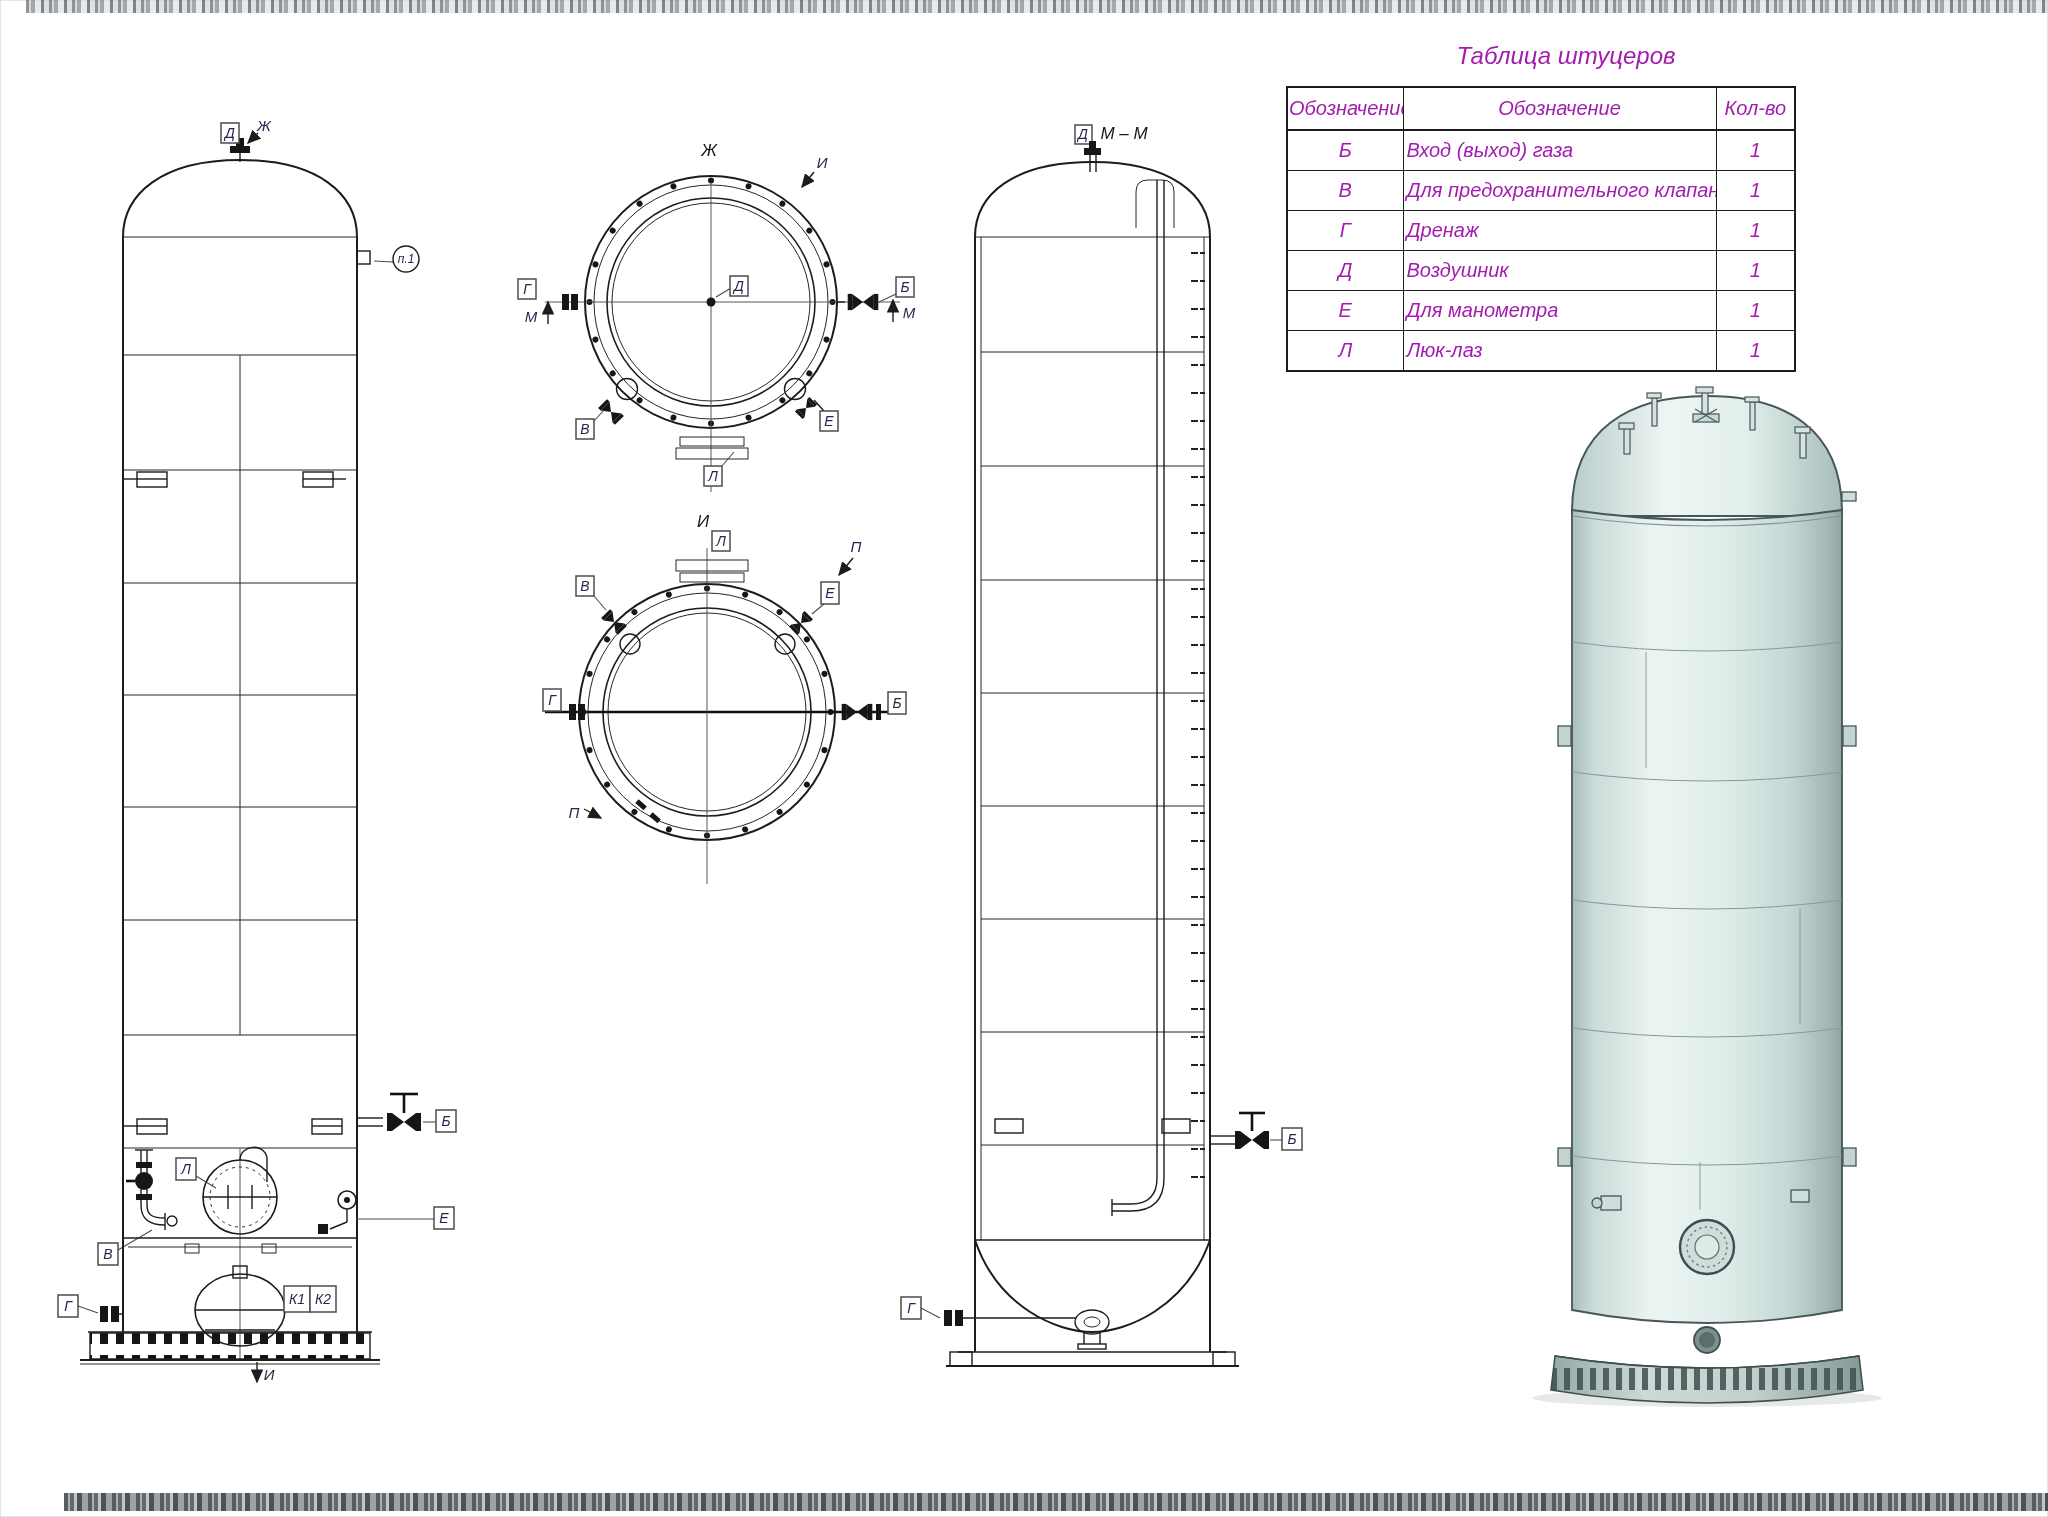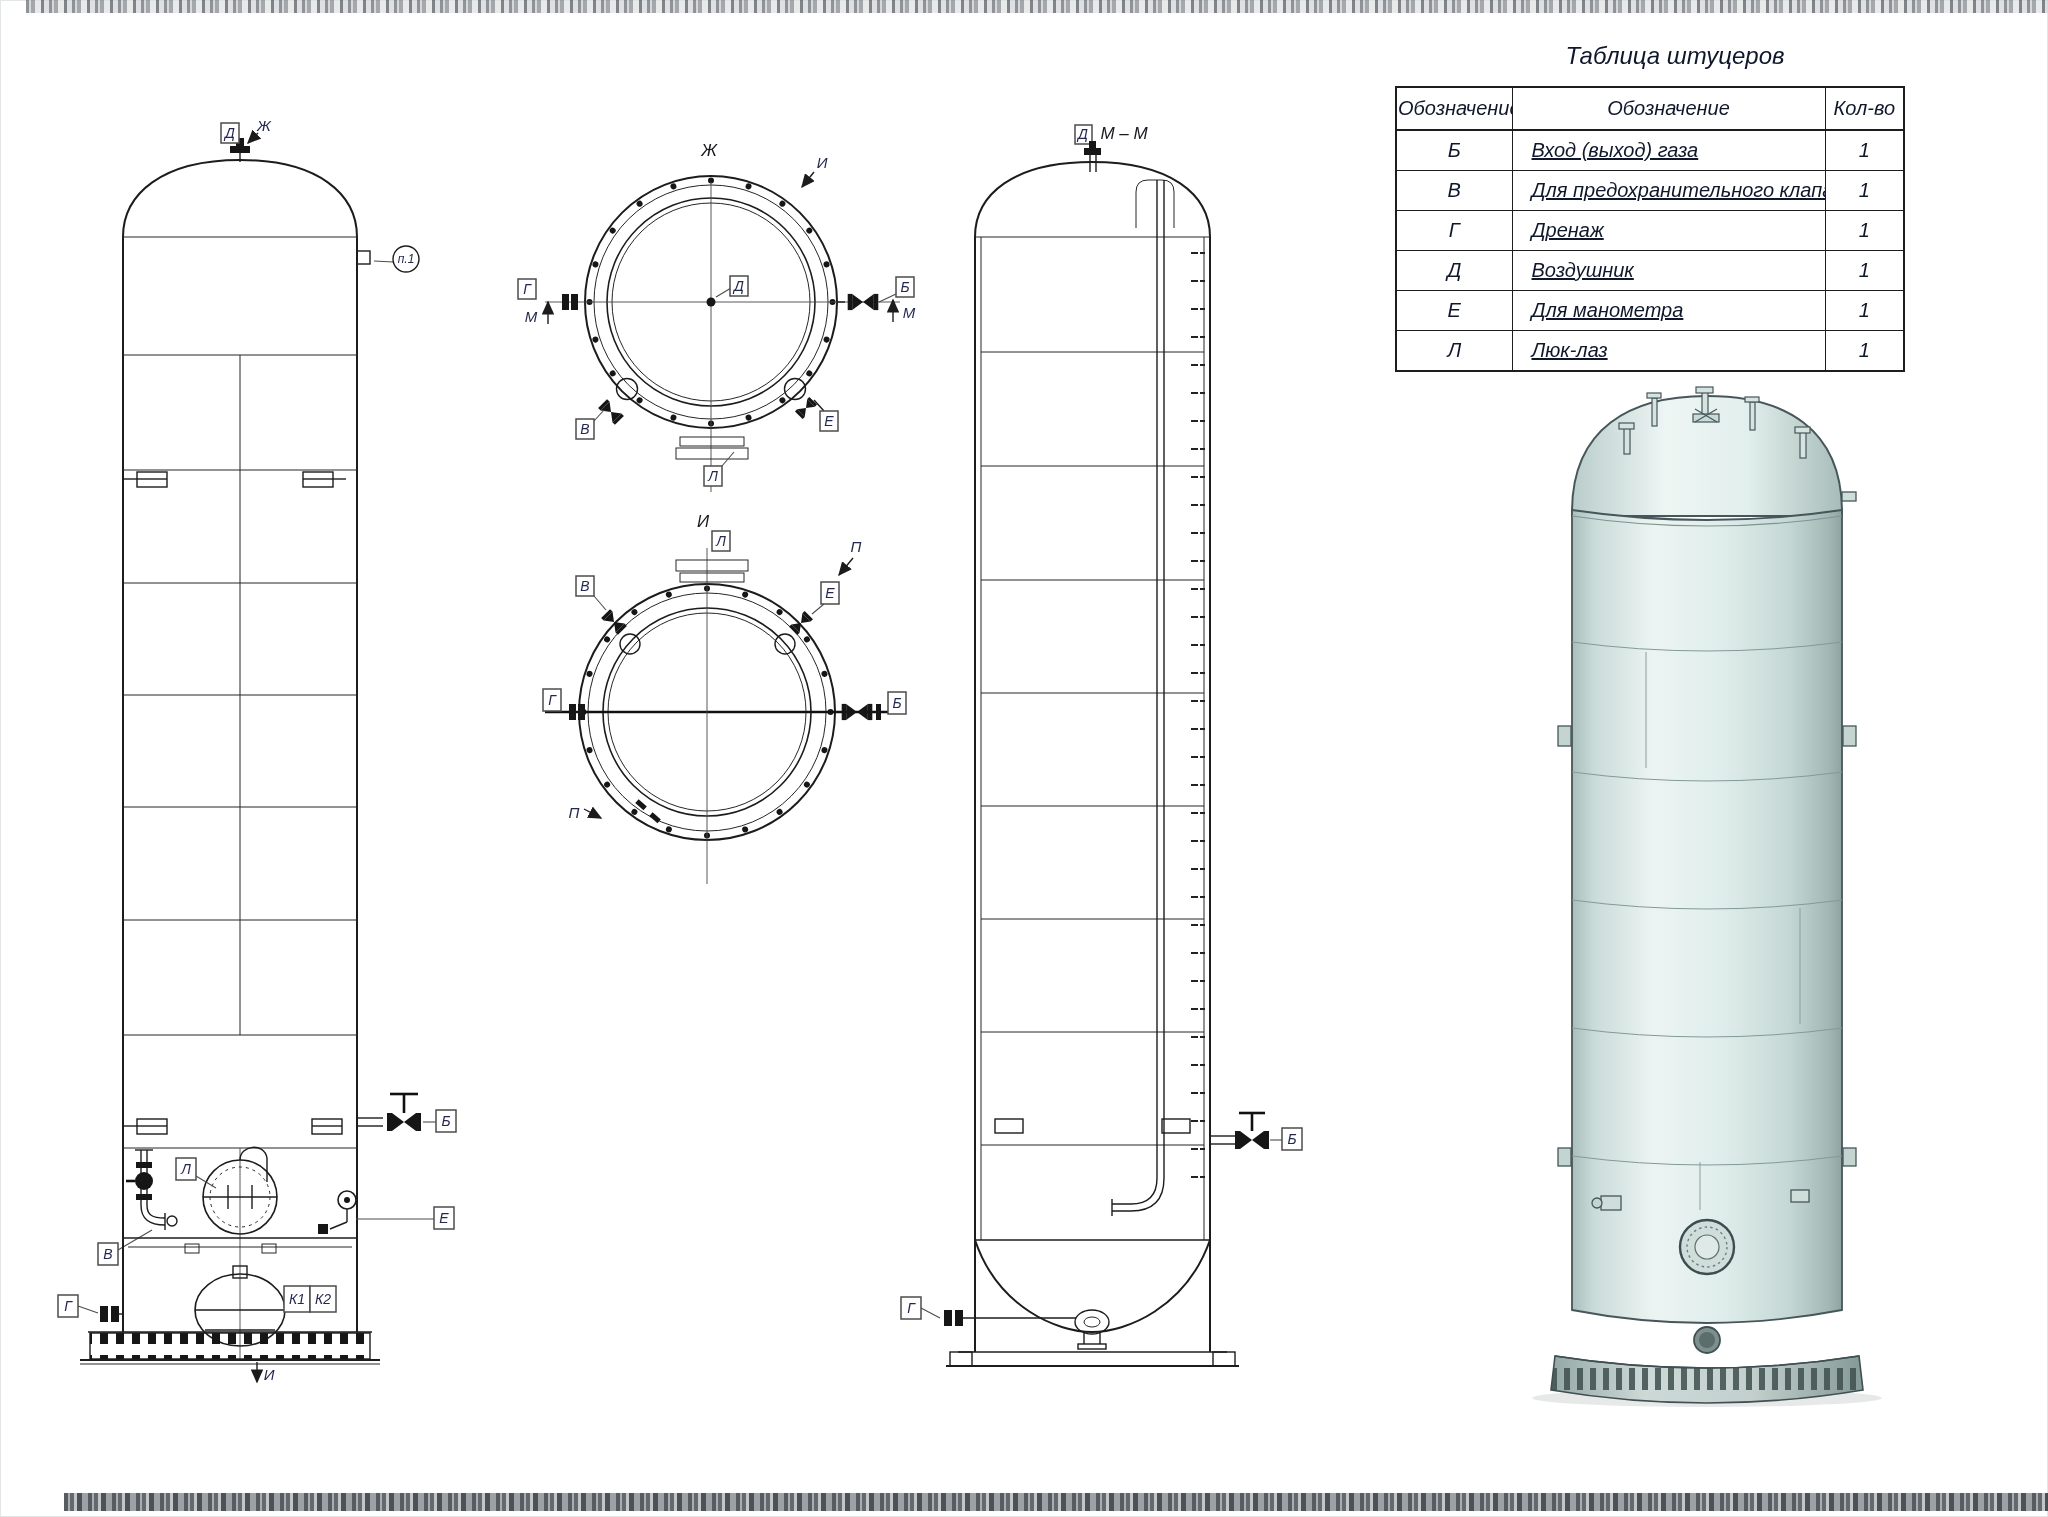--- a/index.html
+++ b/index.html
@@ -28,7 +28,7 @@
   .vtitle{font:italic 17px "Liberation Sans",sans-serif;fill:#18181f;text-anchor:middle}
   .ldr{stroke:#4c4c4c;stroke-width:1.1;fill:none}
   
-  .tbl-wrap{position:absolute;left:1395px;top:42px;width:560px;color:#0f172a;}
+  .tbl-wrap{position:absolute;left:1286px;top:42px;width:560px;color:#a21caf;}
   .tbl-title{font:italic 24px "Liberation Sans",sans-serif;text-align:center;margin:0 0 16px 0;}
   table.noz{border-collapse:collapse;table-layout:fixed;width:508px;border:2.4px solid #1d1d1d;}
   table.noz td{border:1.6px solid #1d1d1d;height:37px;font:italic 20px "Liberation Sans",sans-serif;

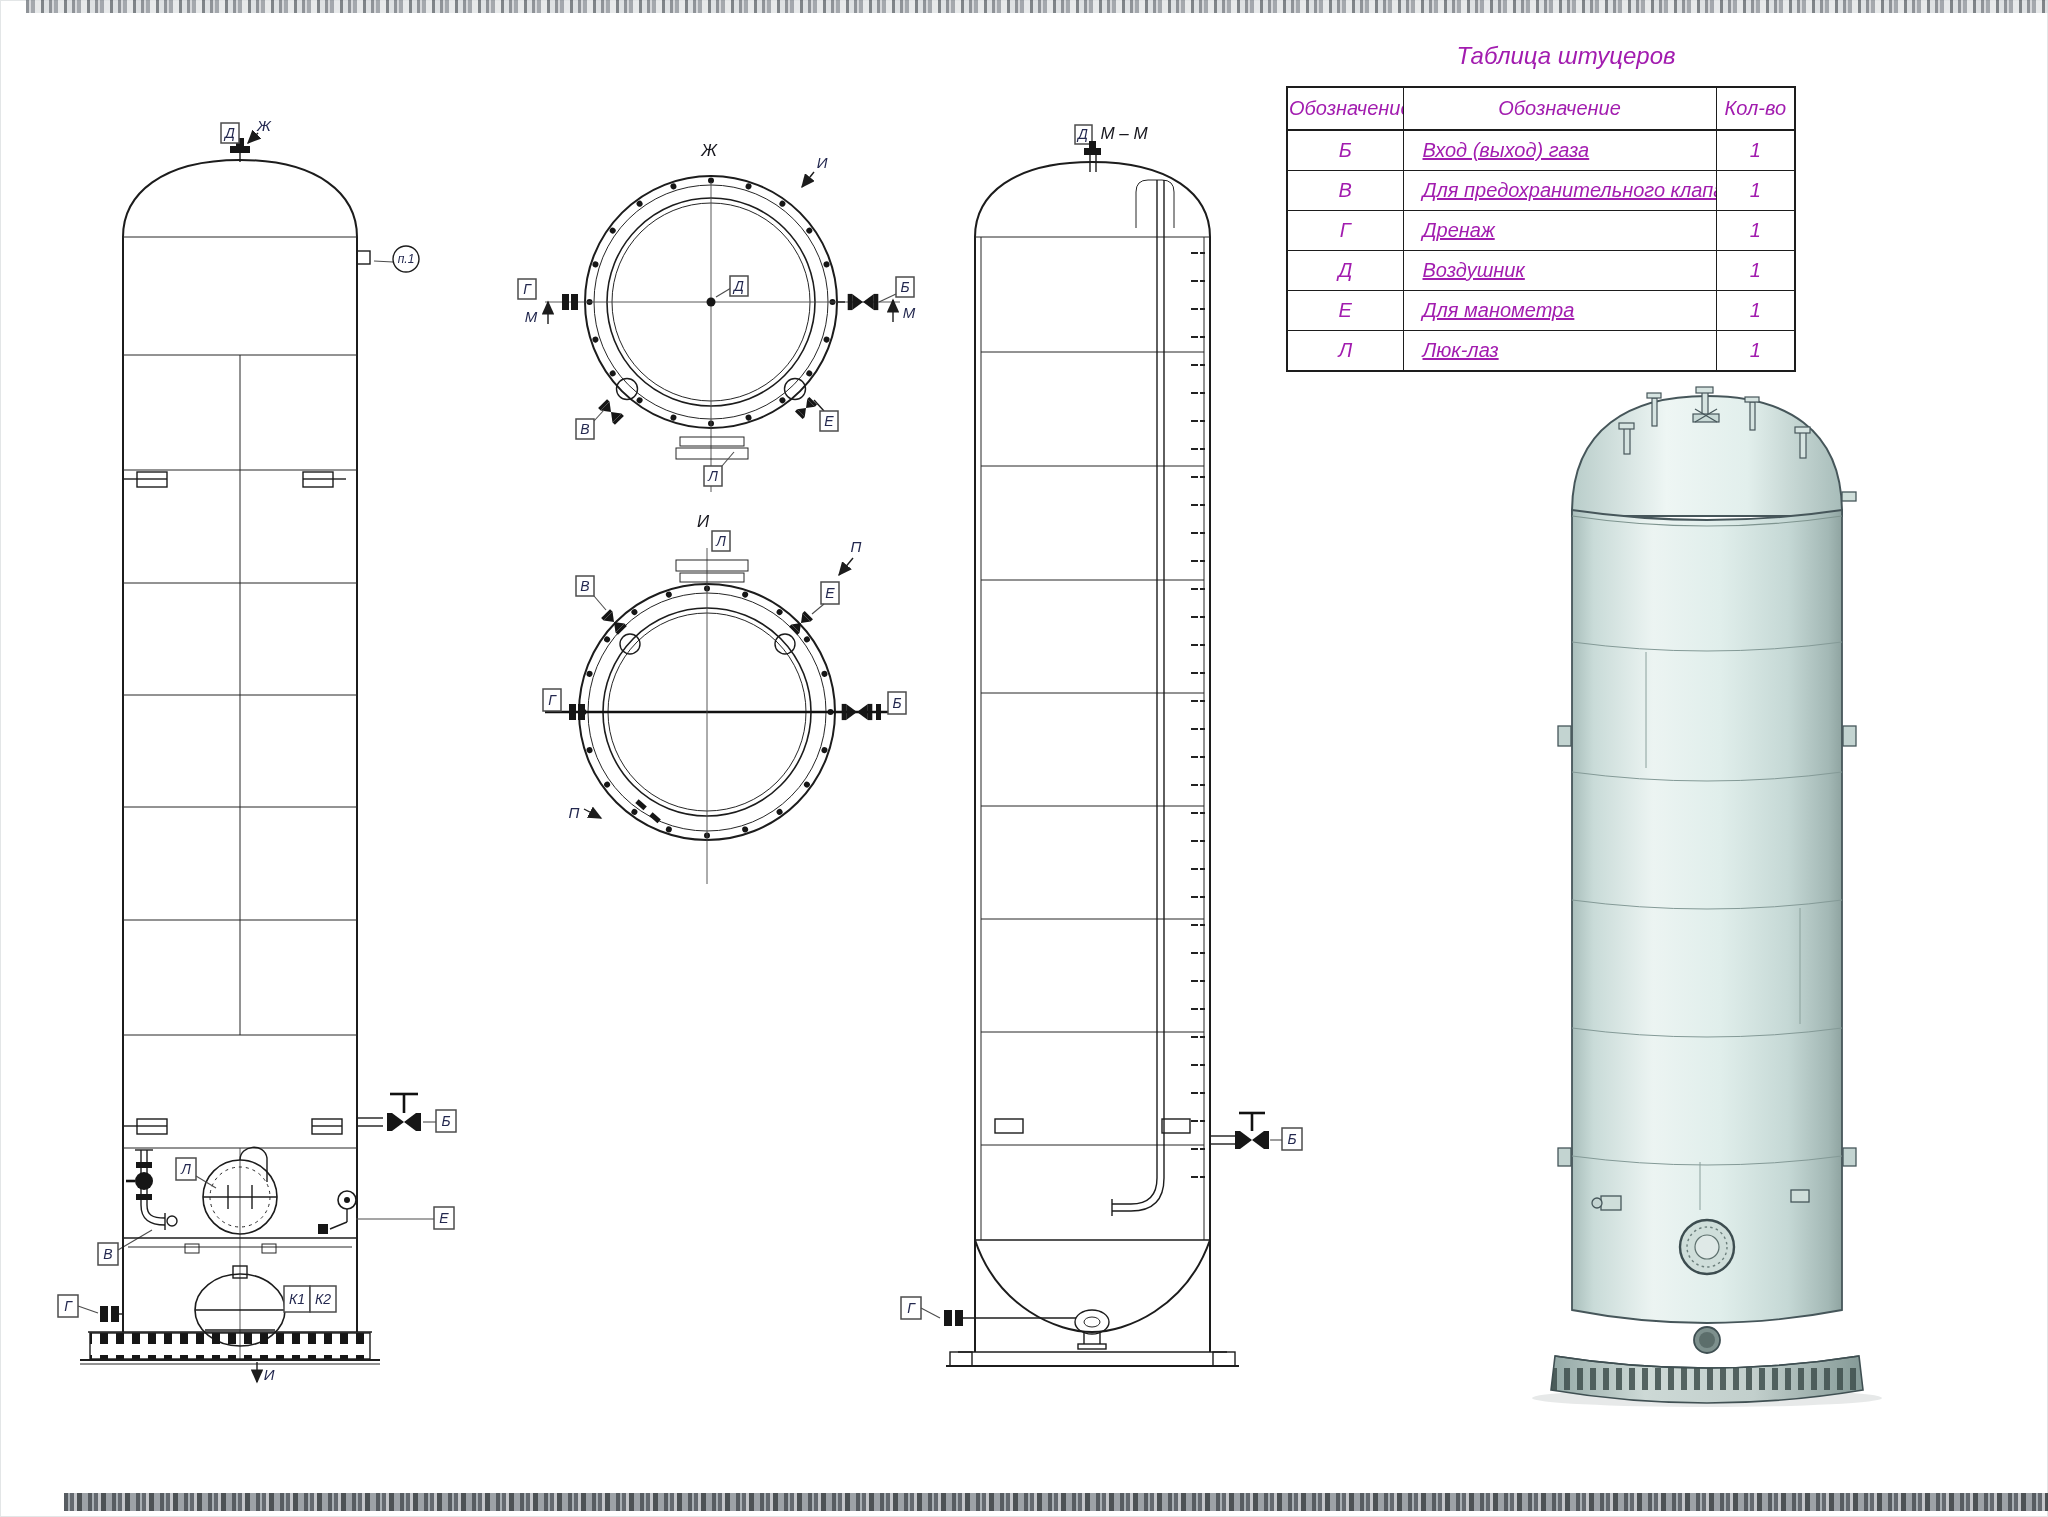--- a/index.html
+++ b/index.html
@@ -35,7 +35,7 @@
                overflow:hidden;white-space:nowrap;}
   table.noz tr.hdr td{height:39px;border-bottom-width:2.2px;}
   td.c{text-align:center;}
-  td.l{text-align:left;padding-left:19px;text-decoration:underline;}
+  td.l{text-align:left;padding-left:3px;}
 </style>
 </head>
 <body>

